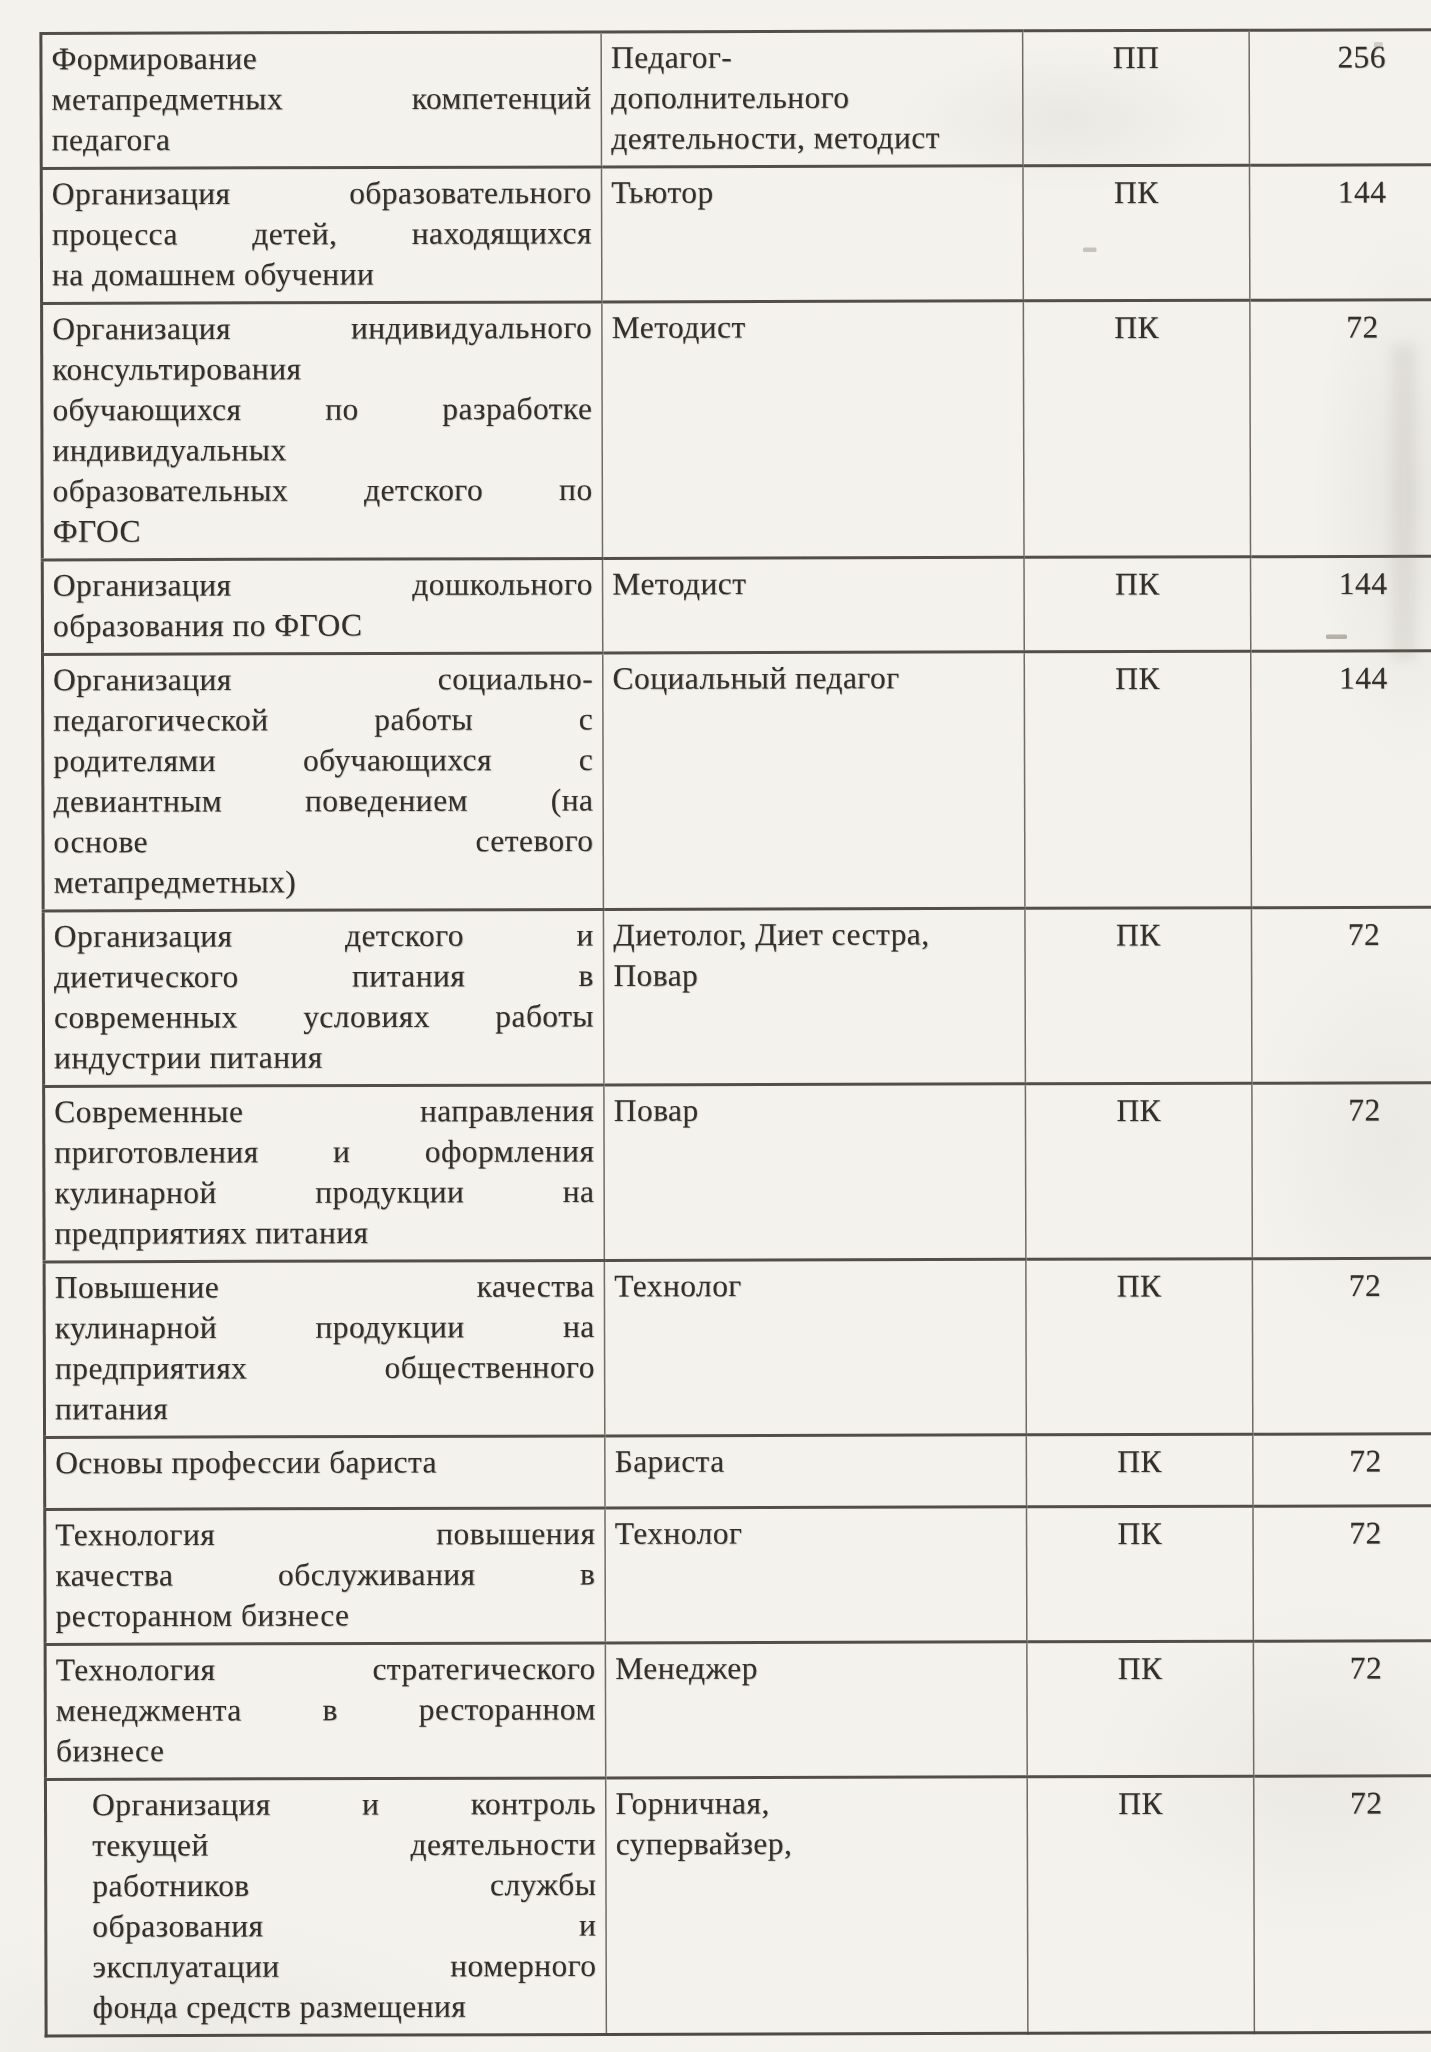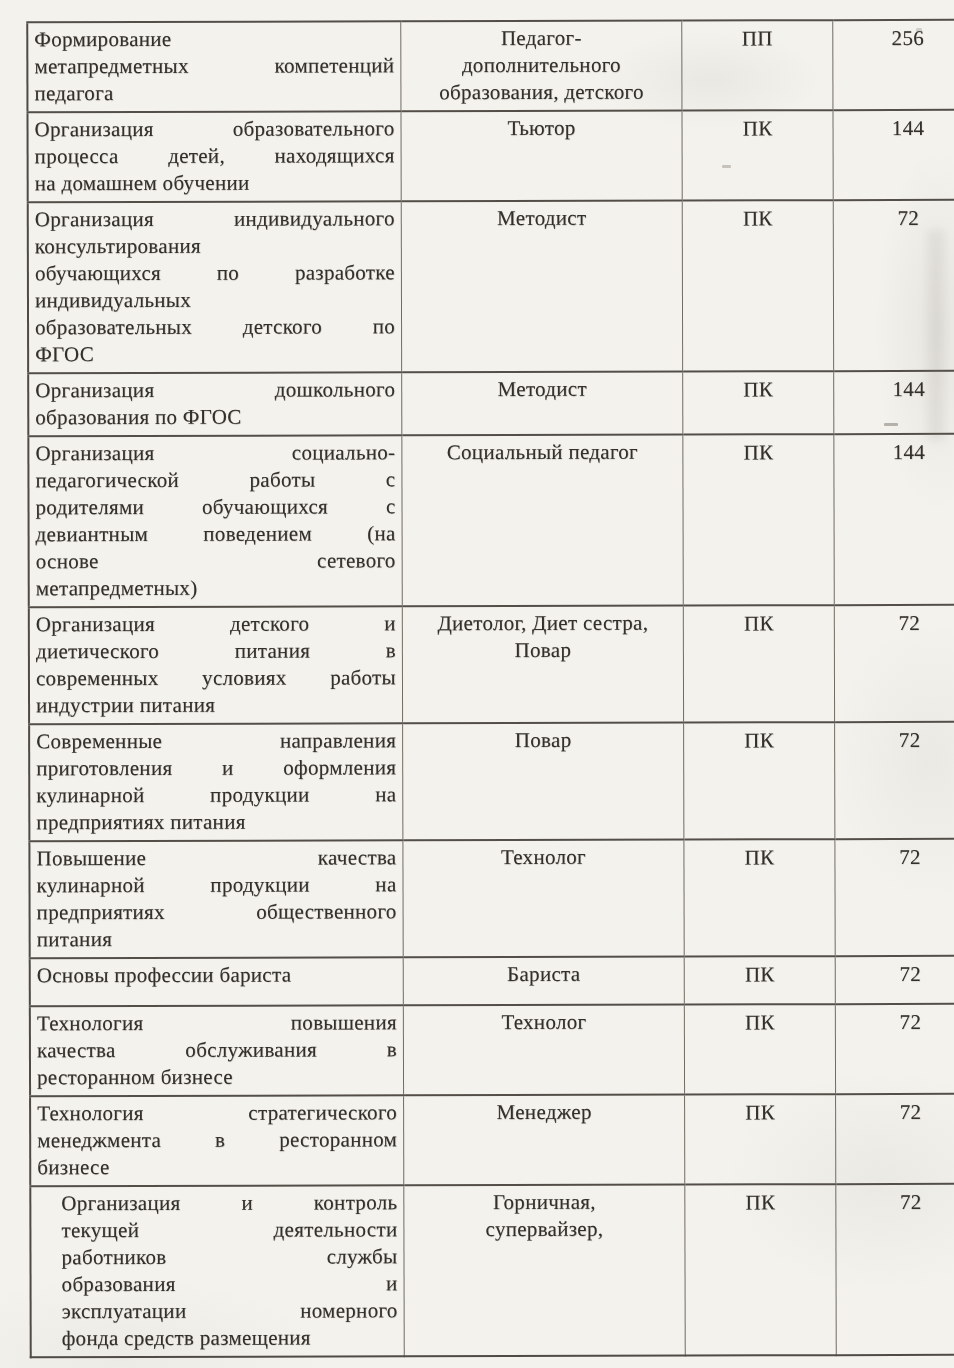--- a/index.html
+++ b/index.html
@@ -50,7 +50,7 @@
   
   .jline { text-align: justify; text-align-last: justify; }
   .jline.last { text-align-last: left; }
-  .cline { text-align: center; }
+  .cline { text-align: left; }
 
   
   .doc-table tr:nth-child(9) td { padding-bottom: 15px; font-family: Liberation Serif, serif; }

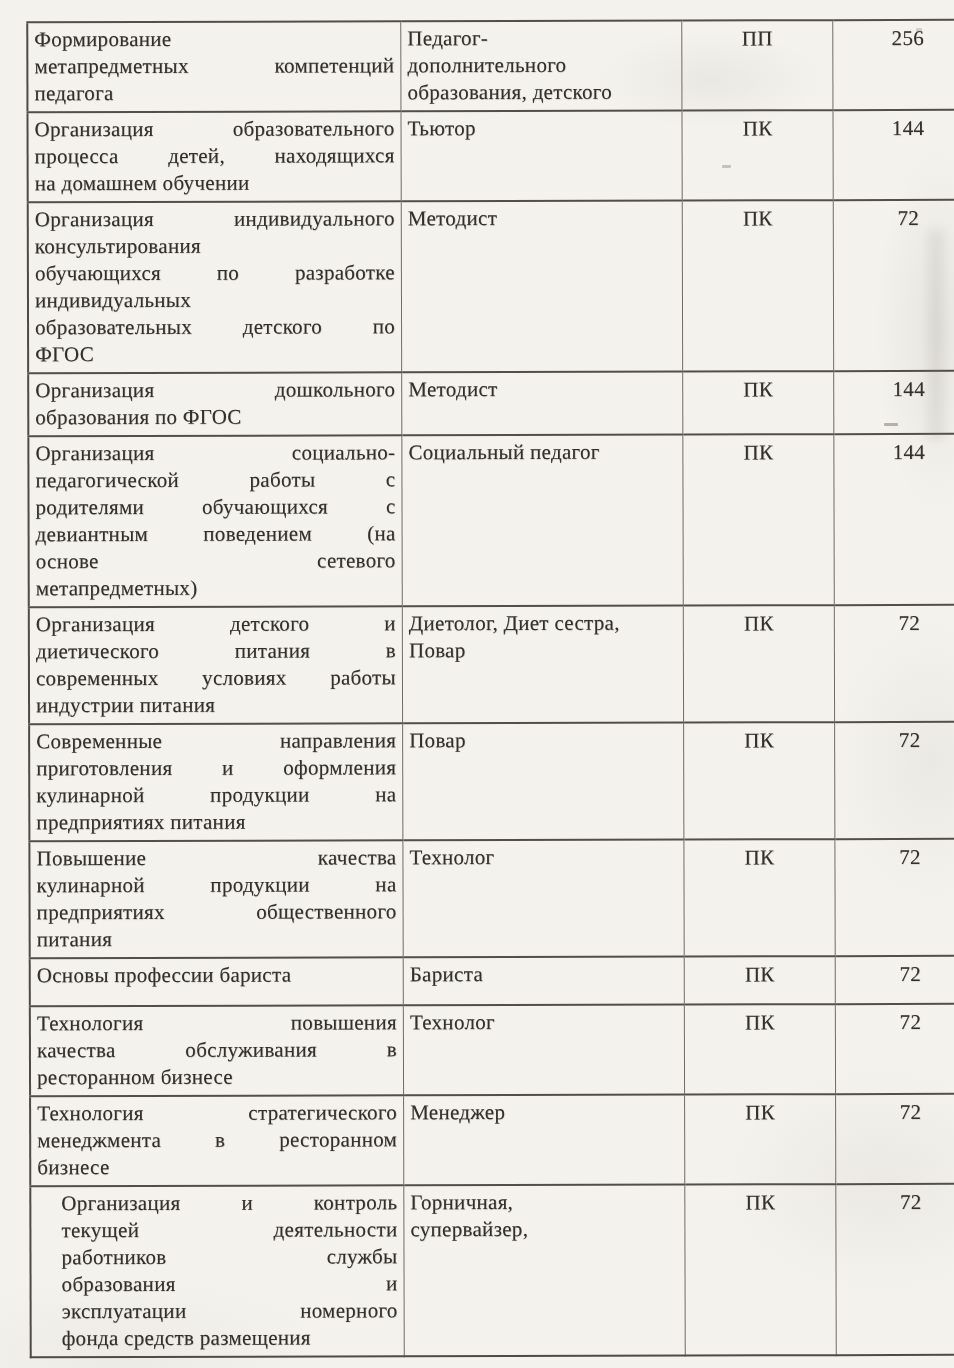--- a/index.html
+++ b/index.html
@@ -89,7 +89,7 @@
       <td class="c2">
             <div class="cline">Педагог-</div>
             <div class="cline">дополнительного</div>
-            <div class="cline">образования, детского</div>
+            <div class="cline">деятельности, методист</div>
           </td>
       <td class="c3">ПП</td>
       <td class="c4">256</td>

